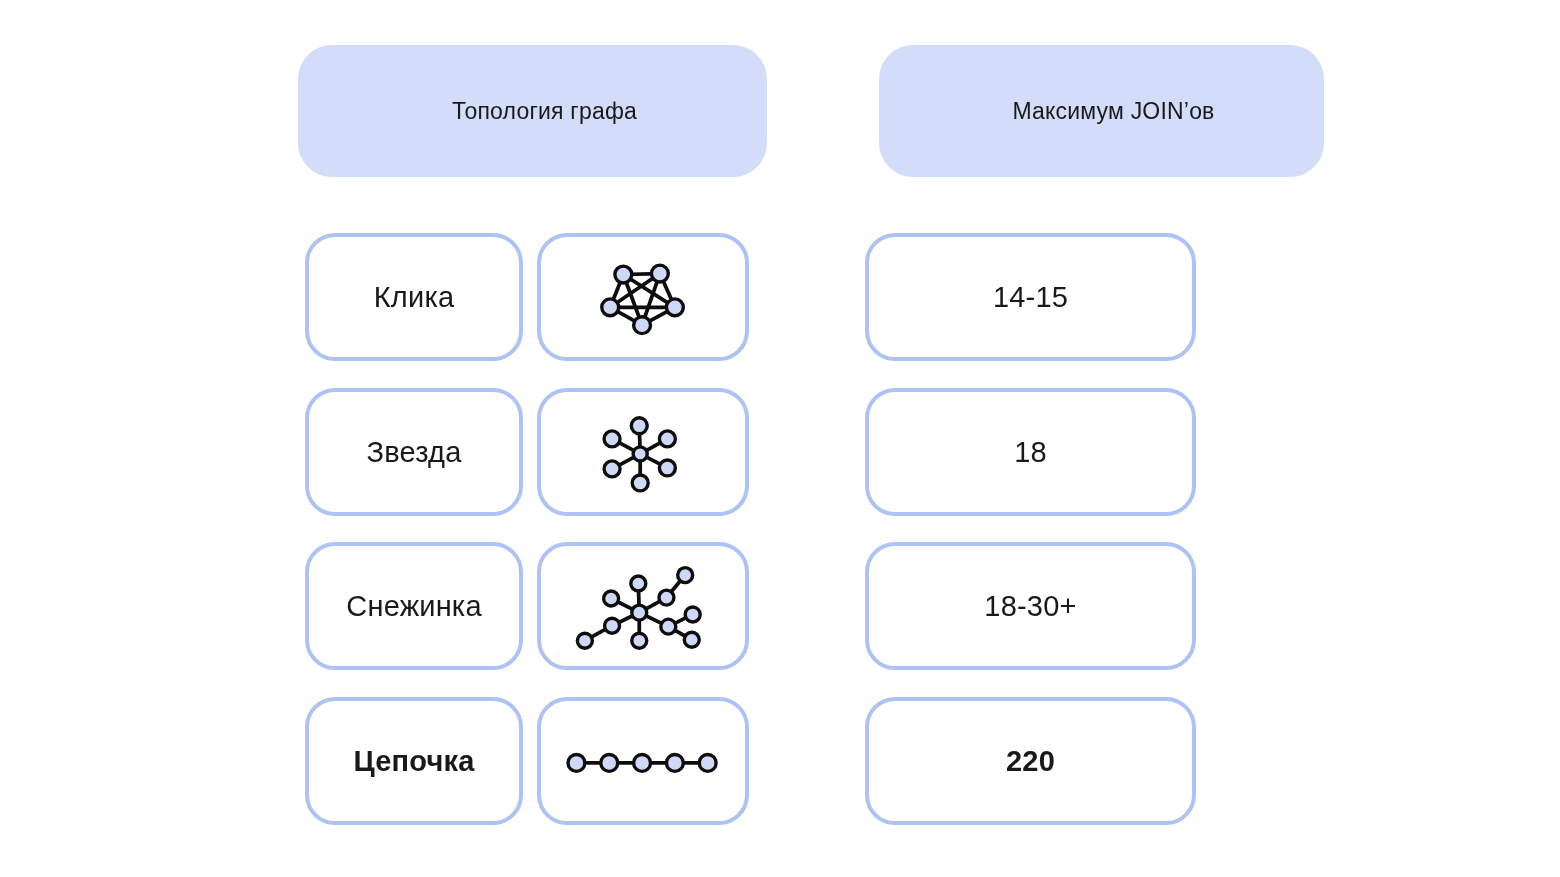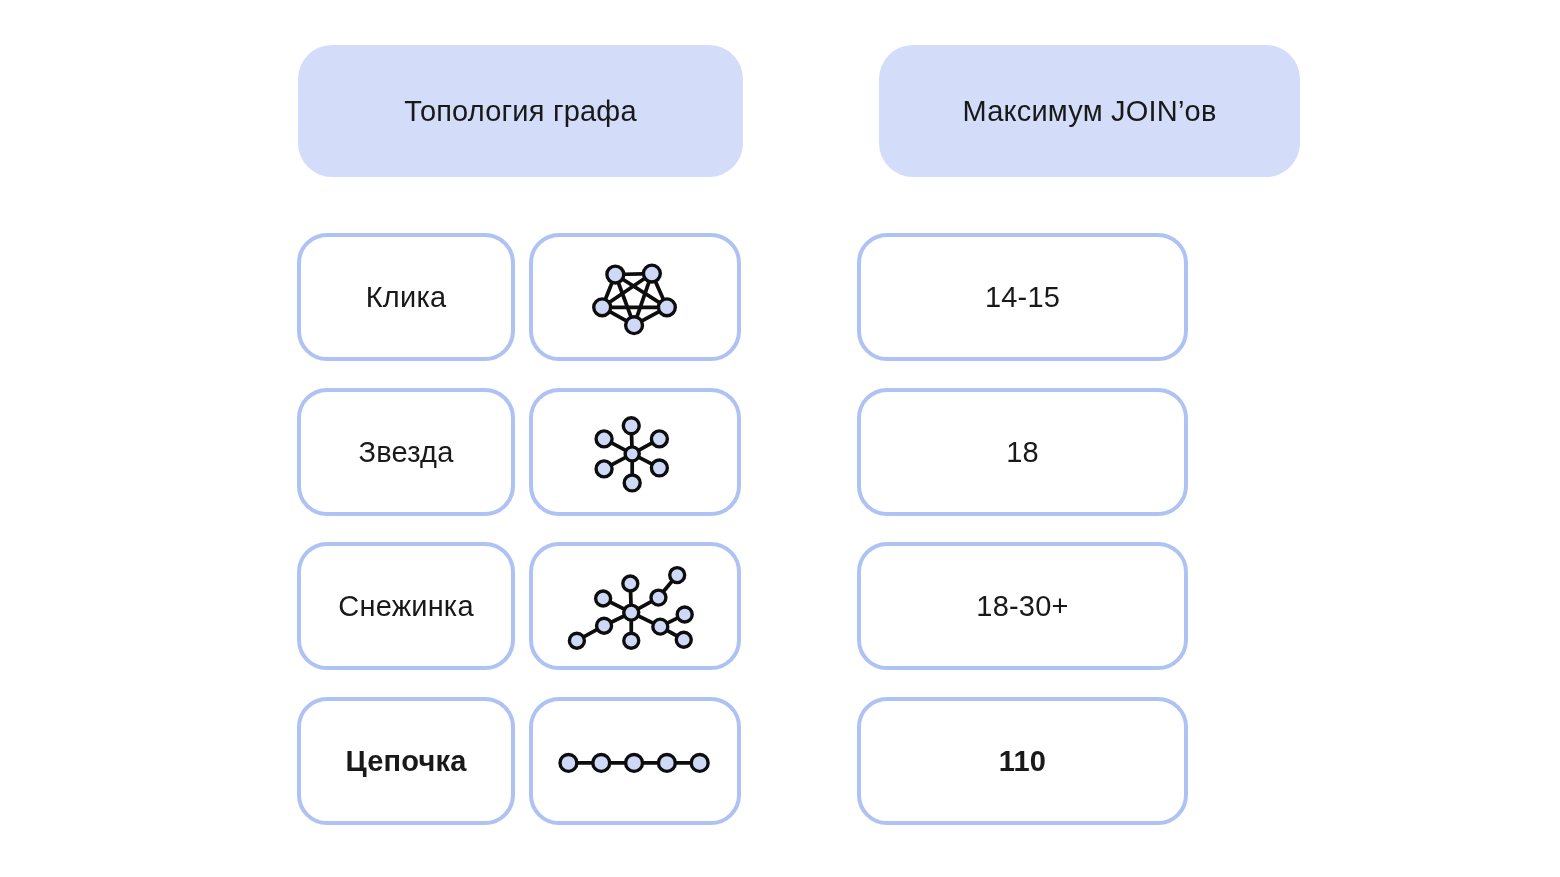--- a/index.html
+++ b/index.html
@@ -22,9 +22,10 @@
     display: flex;
     align-items: center;
     justify-content: center;
-    font-size: 29px;
+    font-size: 23px;
     color: #191919;
     letter-spacing: 0.2px;
+    padding-left: 24px;
   }
   .header-topology { left: 298px; top: 45px; width: 445px; height: 132px; }
   .header-joins    { left: 879px; top: 45px; width: 421px; height: 132px; }

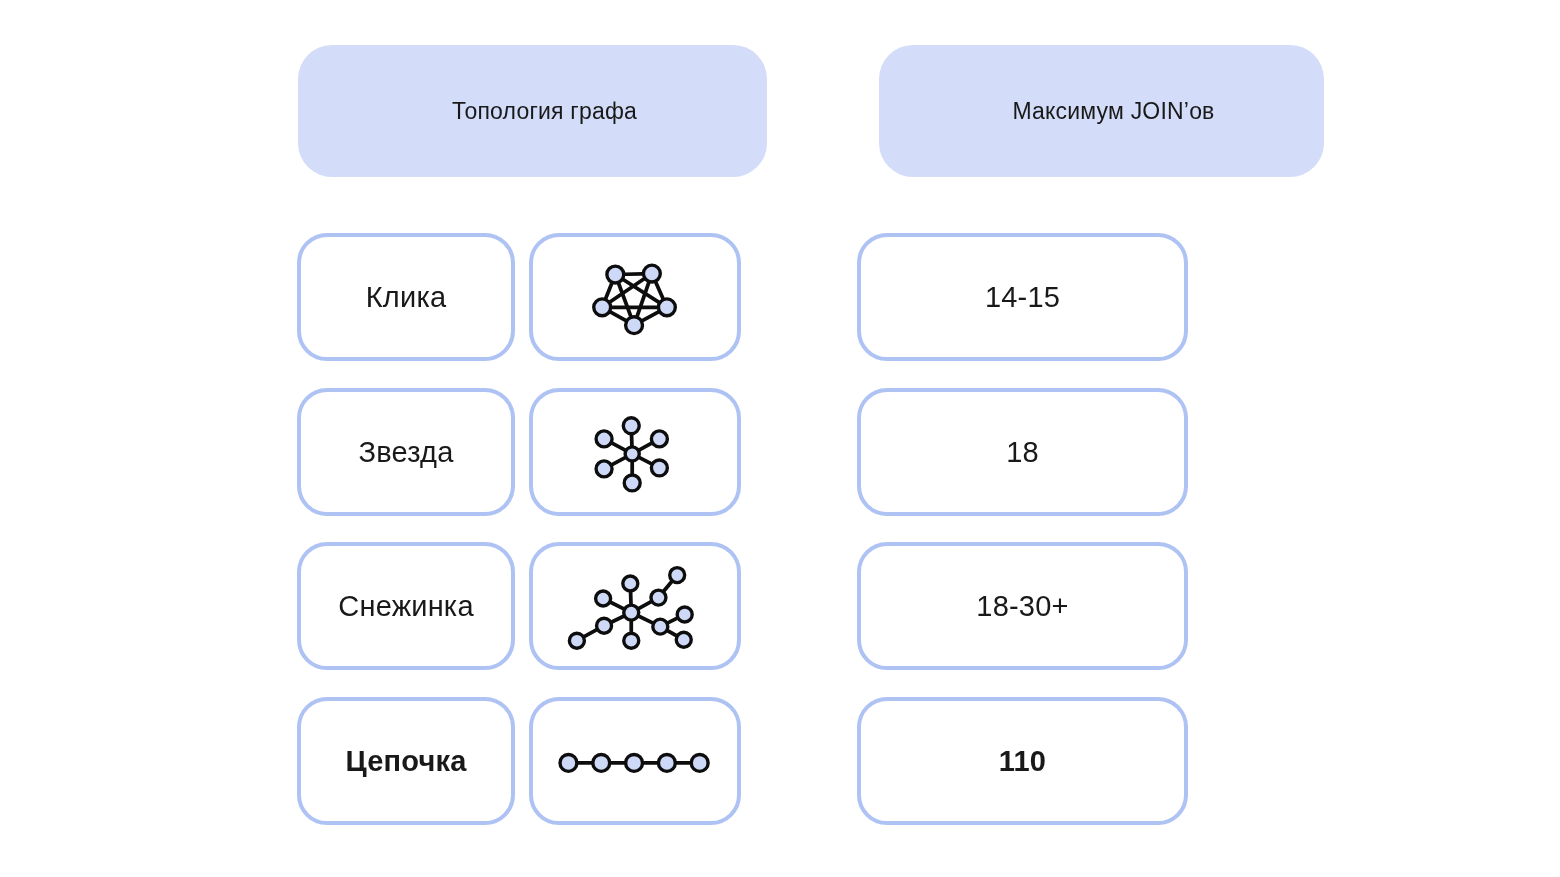--- a/index.html
+++ b/index.html
@@ -41,6 +41,7 @@
     font-size: 29px;
     color: #191919;
     letter-spacing: 0.2px;
+    margin-left: 8px;
   }
   .row1 { top: 233px; }
   .row2 { top: 388px; }

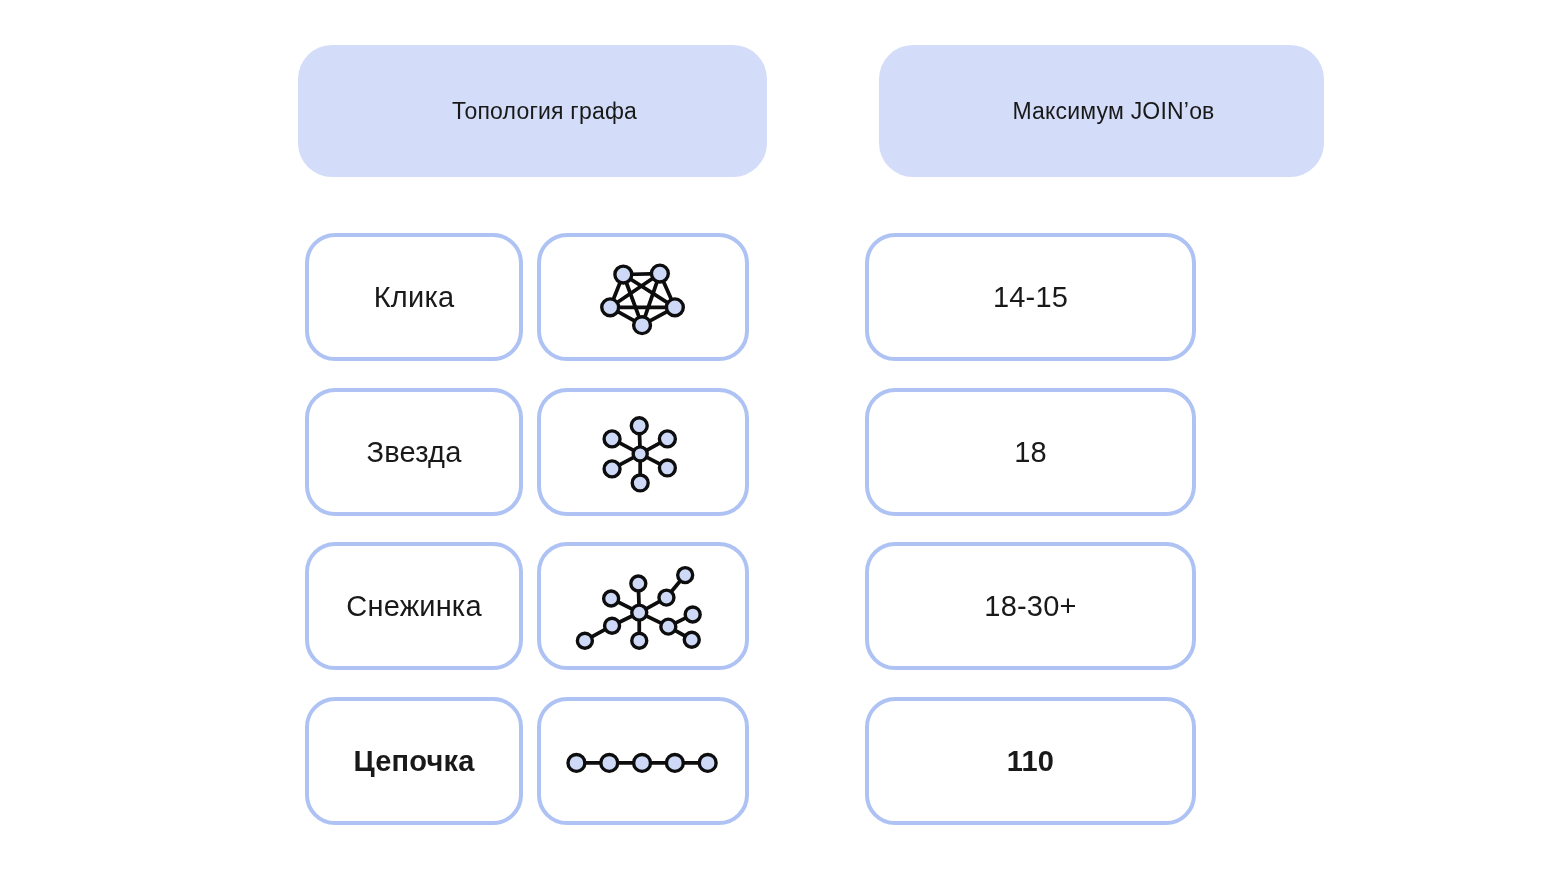--- a/index.html
+++ b/index.html
@@ -167,7 +167,7 @@
       </svg>
   </div>
   <div class="box value-box row4">
-    <span>110</span>
+    <span>220</span>
   </div>
 
 </div>

